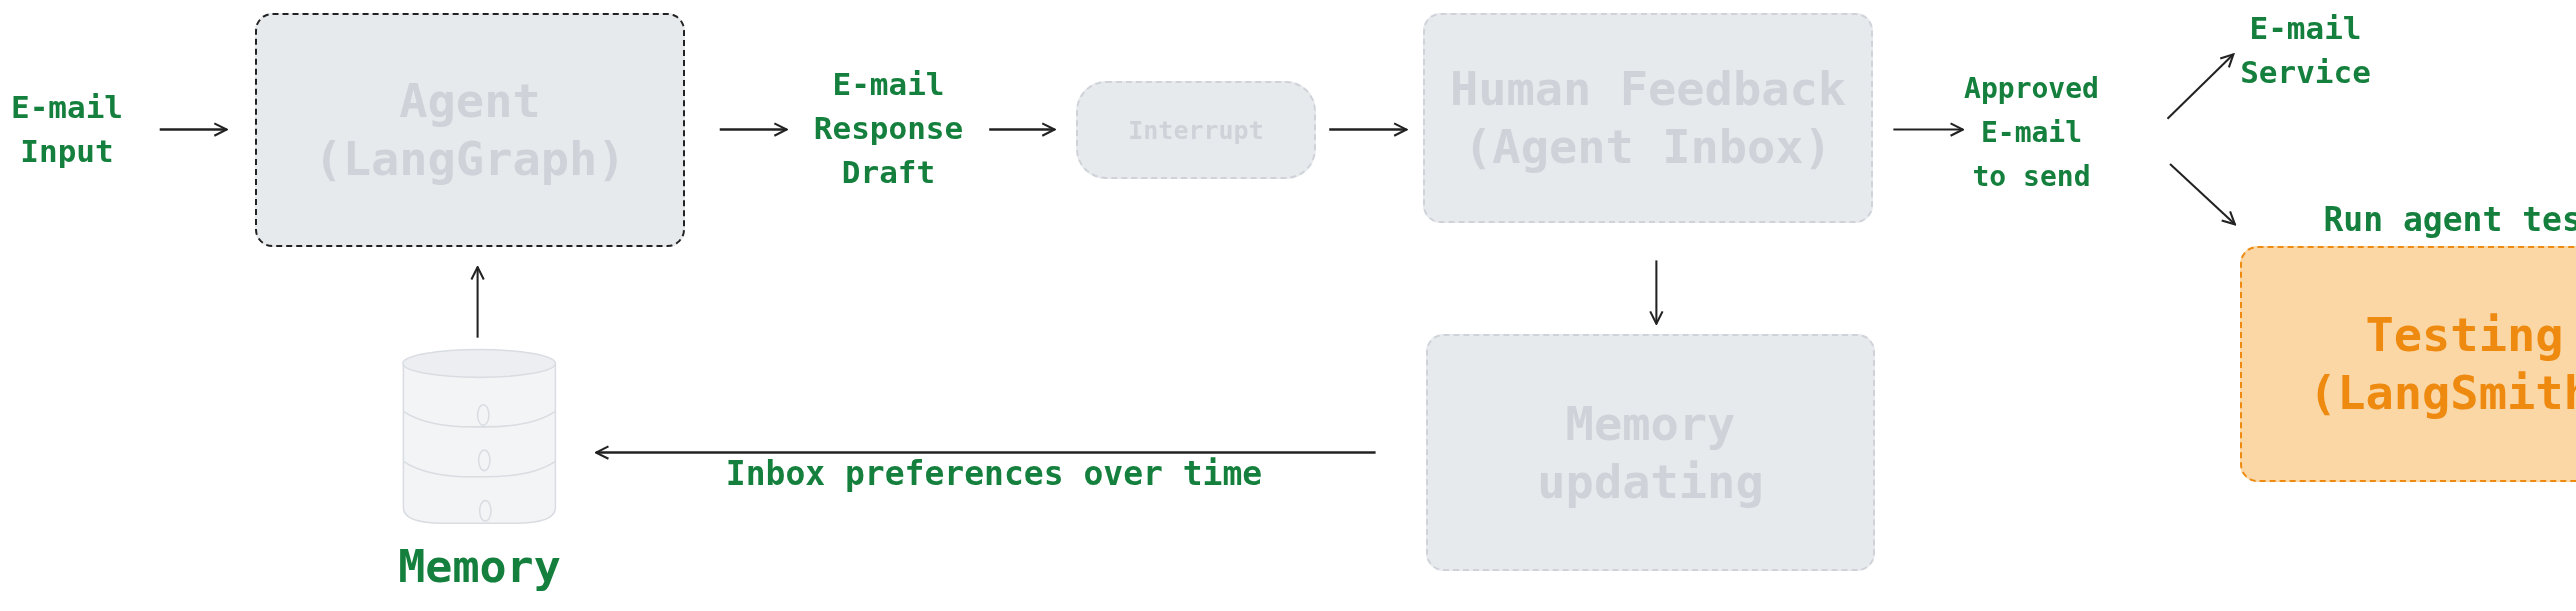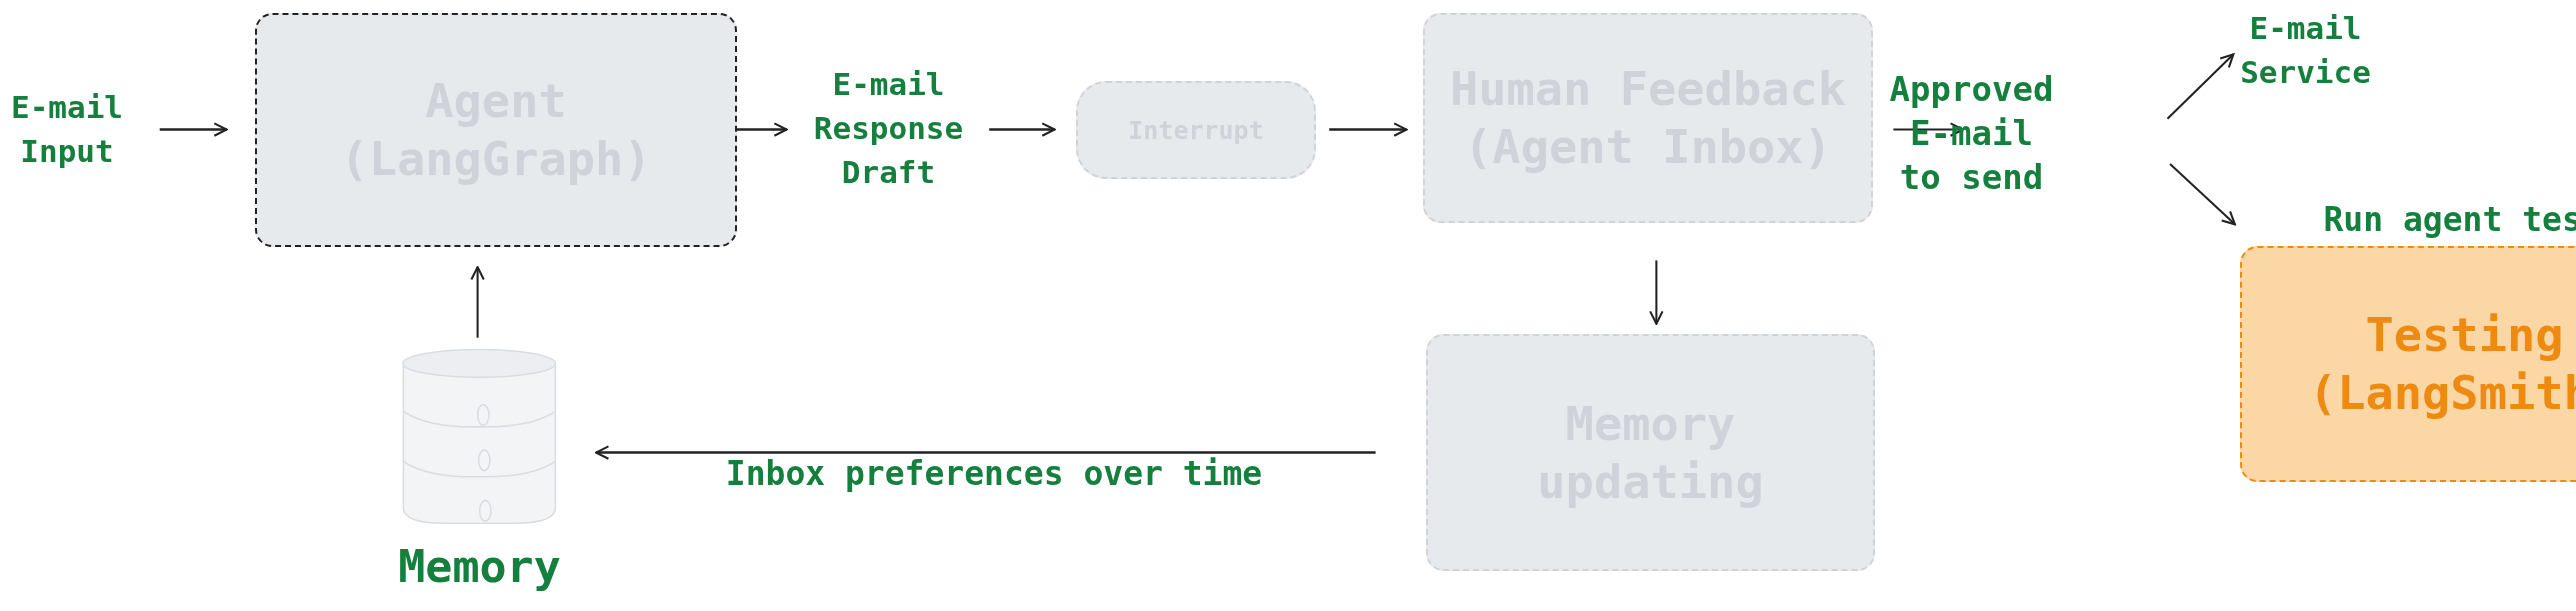--- a/index.html
+++ b/index.html
@@ -72,7 +72,7 @@
 <div class="label" style="left:0;top:85px;width:134px;font-size:31px;line-height:44px;">E-mail
 Input</div>
 
-<div class="box agent" style="left:255px;top:13px;width:482px;height:234px;font-size:47px;line-height:58px;">Agent
+<div class="box agent" style="left:255px;top:13px;width:430px;height:234px;font-size:47px;line-height:58px;">Agent
 (LangGraph)</div>
 
 <div class="label" style="left:793px;top:62px;width:191px;font-size:31px;line-height:44px;">E-mail

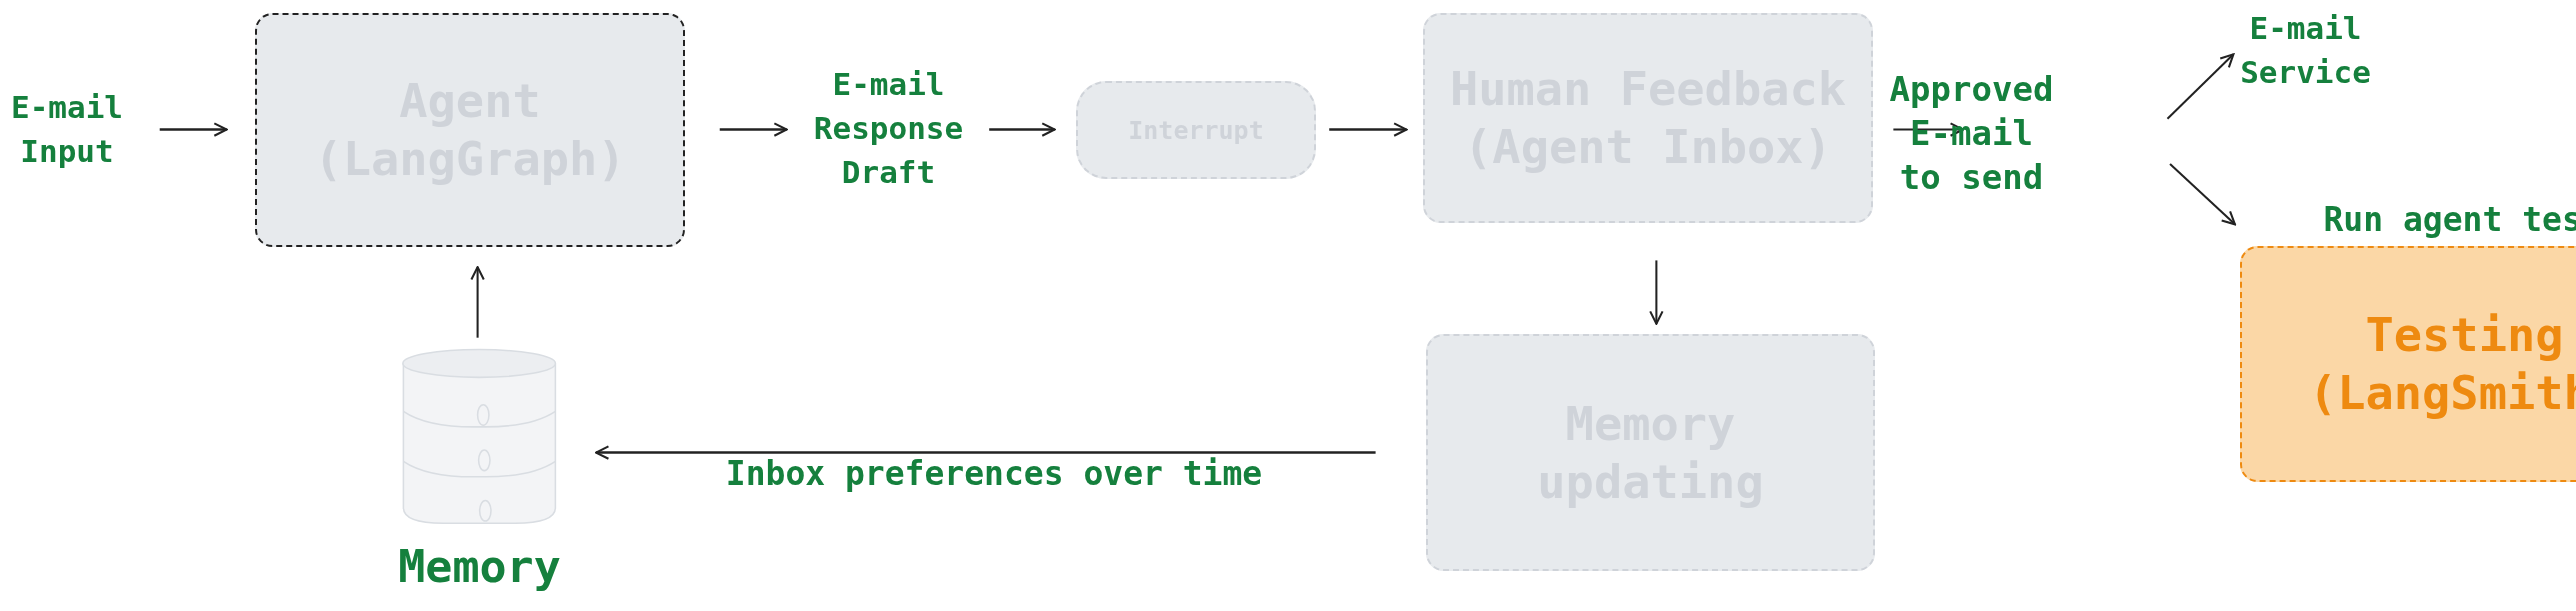--- a/index.html
+++ b/index.html
@@ -84,7 +84,7 @@
 <div class="box" style="left:1423px;top:13px;width:450px;height:210px;font-size:47px;line-height:58px;">Human Feedback
 (Agent Inbox)</div>
 
-<div class="label" style="left:1876px;top:67px;width:191px;font-size:34px;line-height:44px;">Approved
+<div class="label" style="left:1936px;top:67px;width:191px;font-size:28px;line-height:44px;">Approved
 E-mail
 to send</div>
 

